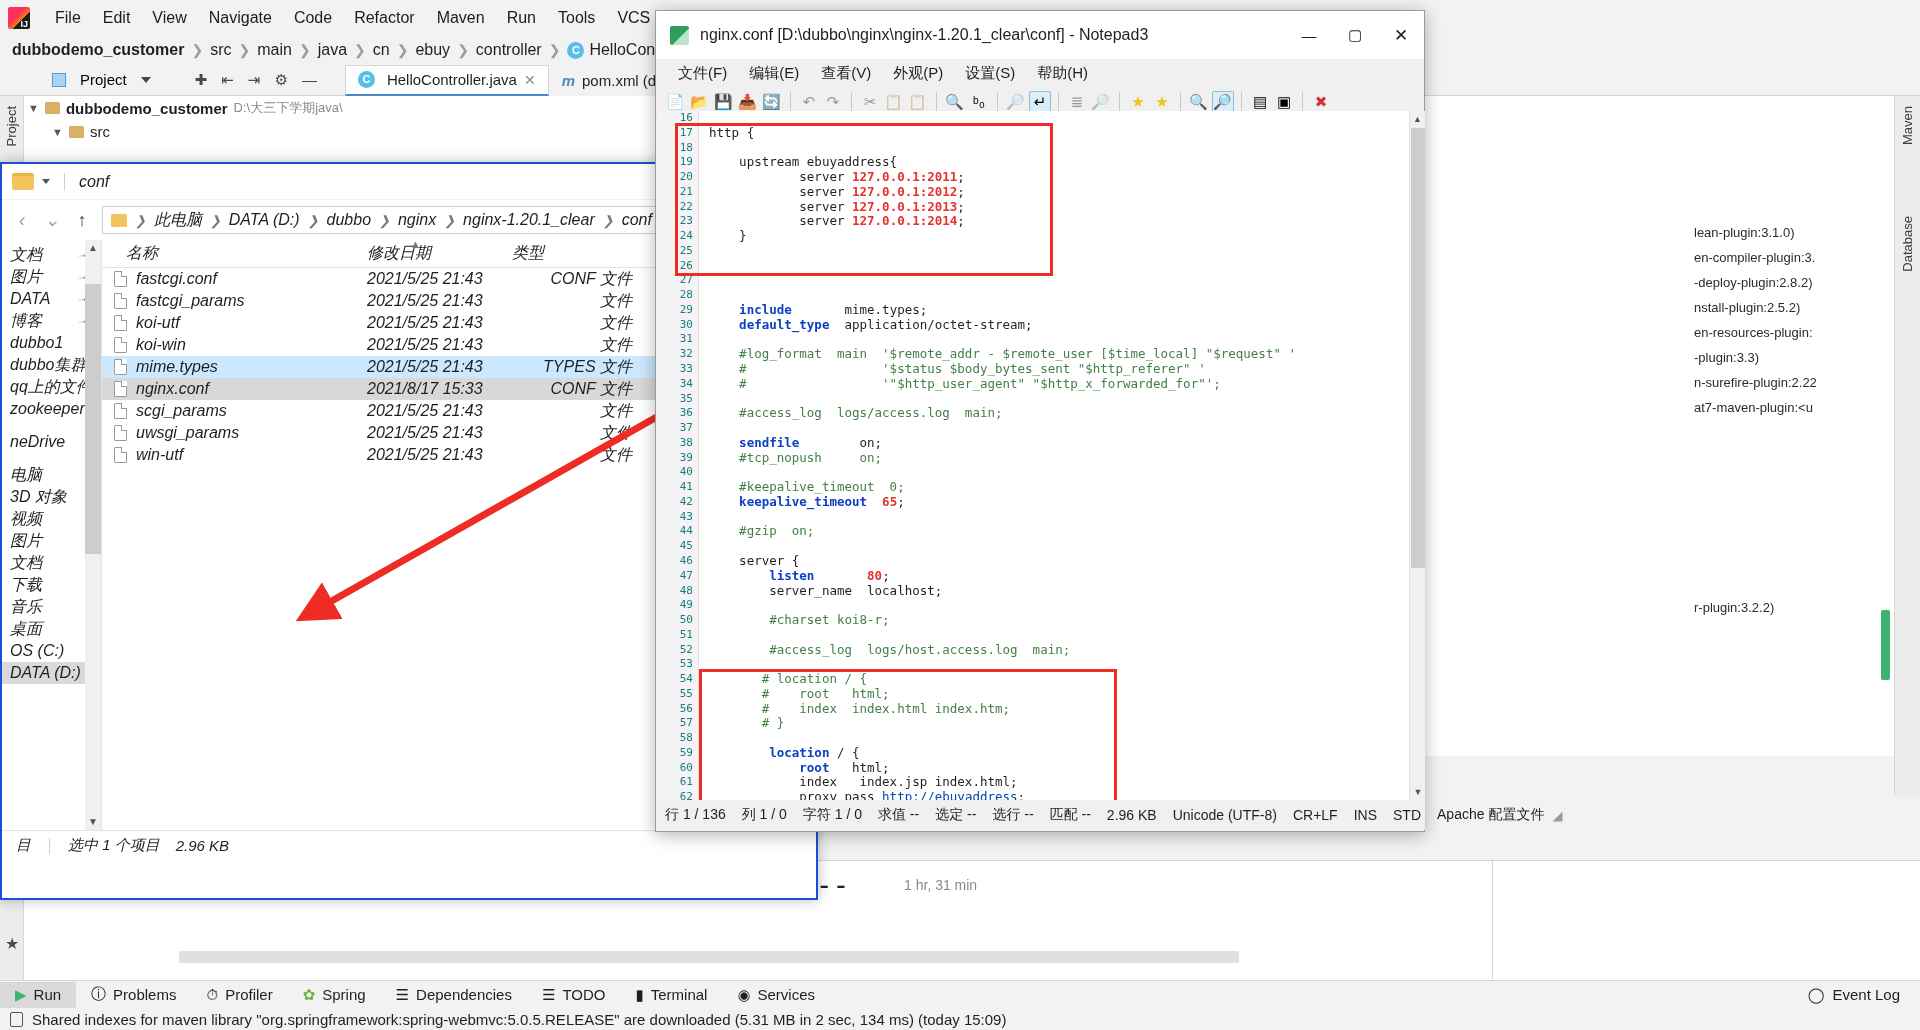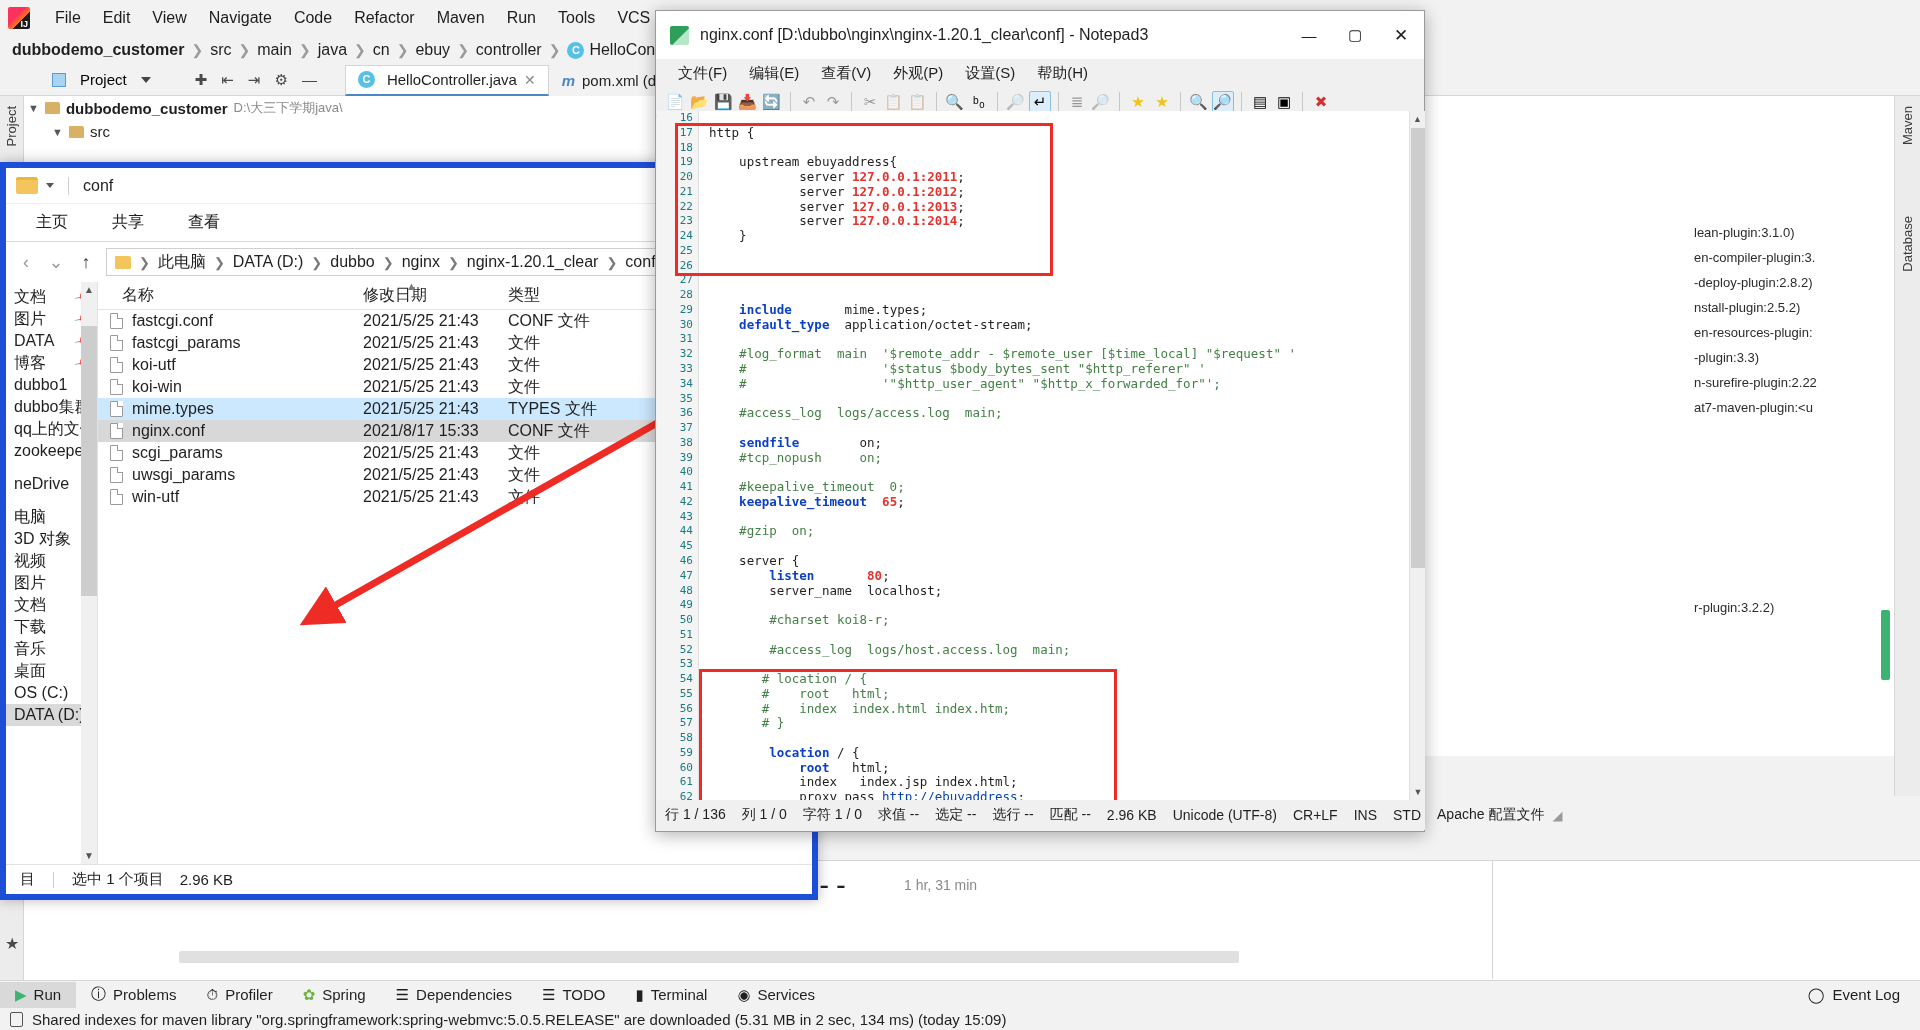--- a/index.html
+++ b/index.html
@@ -157,8 +157,9 @@
   
   .explorer {
     position:absolute; left:0px; top:162px; width:818px; height:738px;
-    background:#ffffff; border:6px solid #1d4ed8;
+    background:#ffffff; border:2px solid #1d4ed8;
     box-shadow:0 0 12px rgba(0,0,0,.28);
+    font-style:italic;
   }
   .exp-titlebar {
     height:36px; background:#ffffff; display:flex; align-items:center; padding-left:10px; gap:8px;

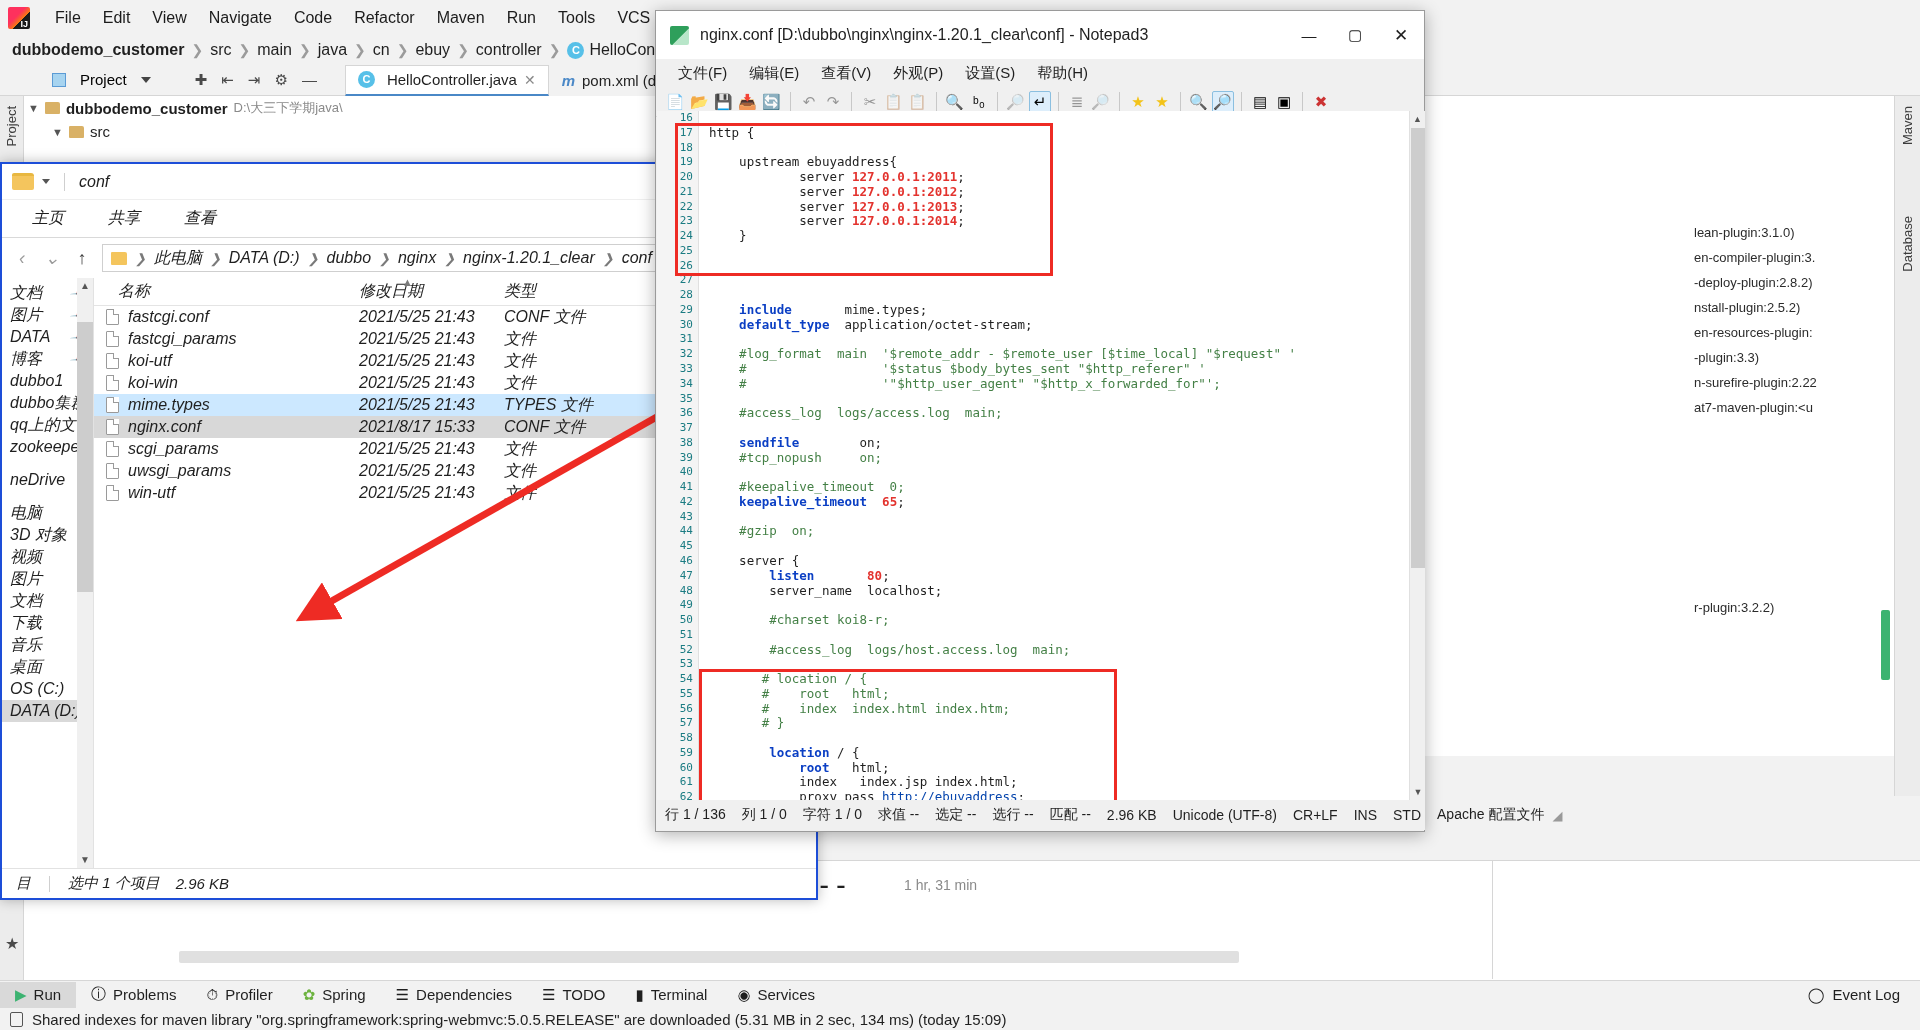--- a/index.html
+++ b/index.html
@@ -503,11 +503,6 @@
       <span class="exp-title">conf</span>
     </div>
 
-    <div class="exp-ribbon">
-      <div class="ribbon-tab">主页</div>
-      <div class="ribbon-tab">共享</div>
-      <div class="ribbon-tab">查看</div>
-    </div>
 
     <div class="exp-addressrow">
       <span class="nav-btn">‹</span>

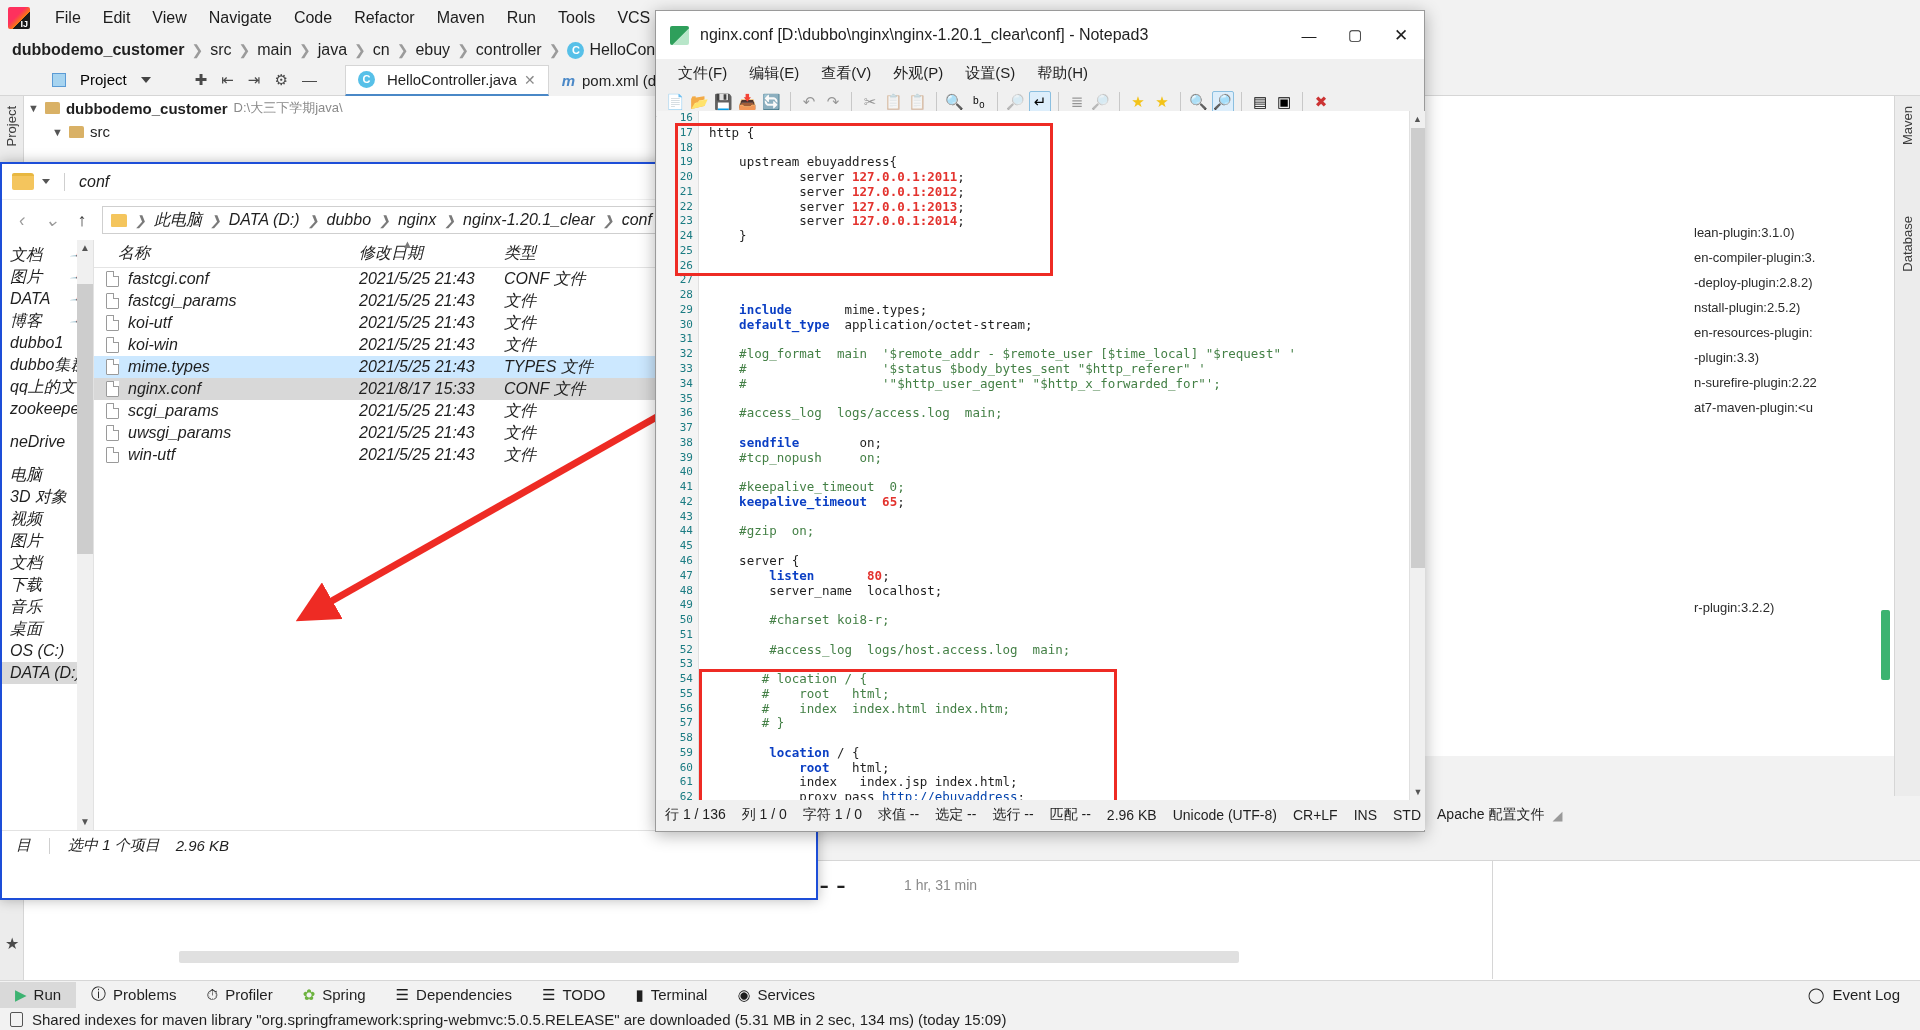--- a/index.html
+++ b/index.html
@@ -191,7 +191,7 @@
 
   .exp-body { display:flex; height:calc(100% - 36px - 38px - 40px - 30px); }
   .exp-nav {
-    width:92px; border-right:1px solid #e2e2e2; font-size:16px; color:#1f1f1f;
+    width:100px; border-right:1px solid #e2e2e2; font-size:16px; color:#1f1f1f;
     padding-top:4px; position:relative; overflow:hidden;
   }
   .navitem { display:flex; align-items:center; justify-content:space-between;

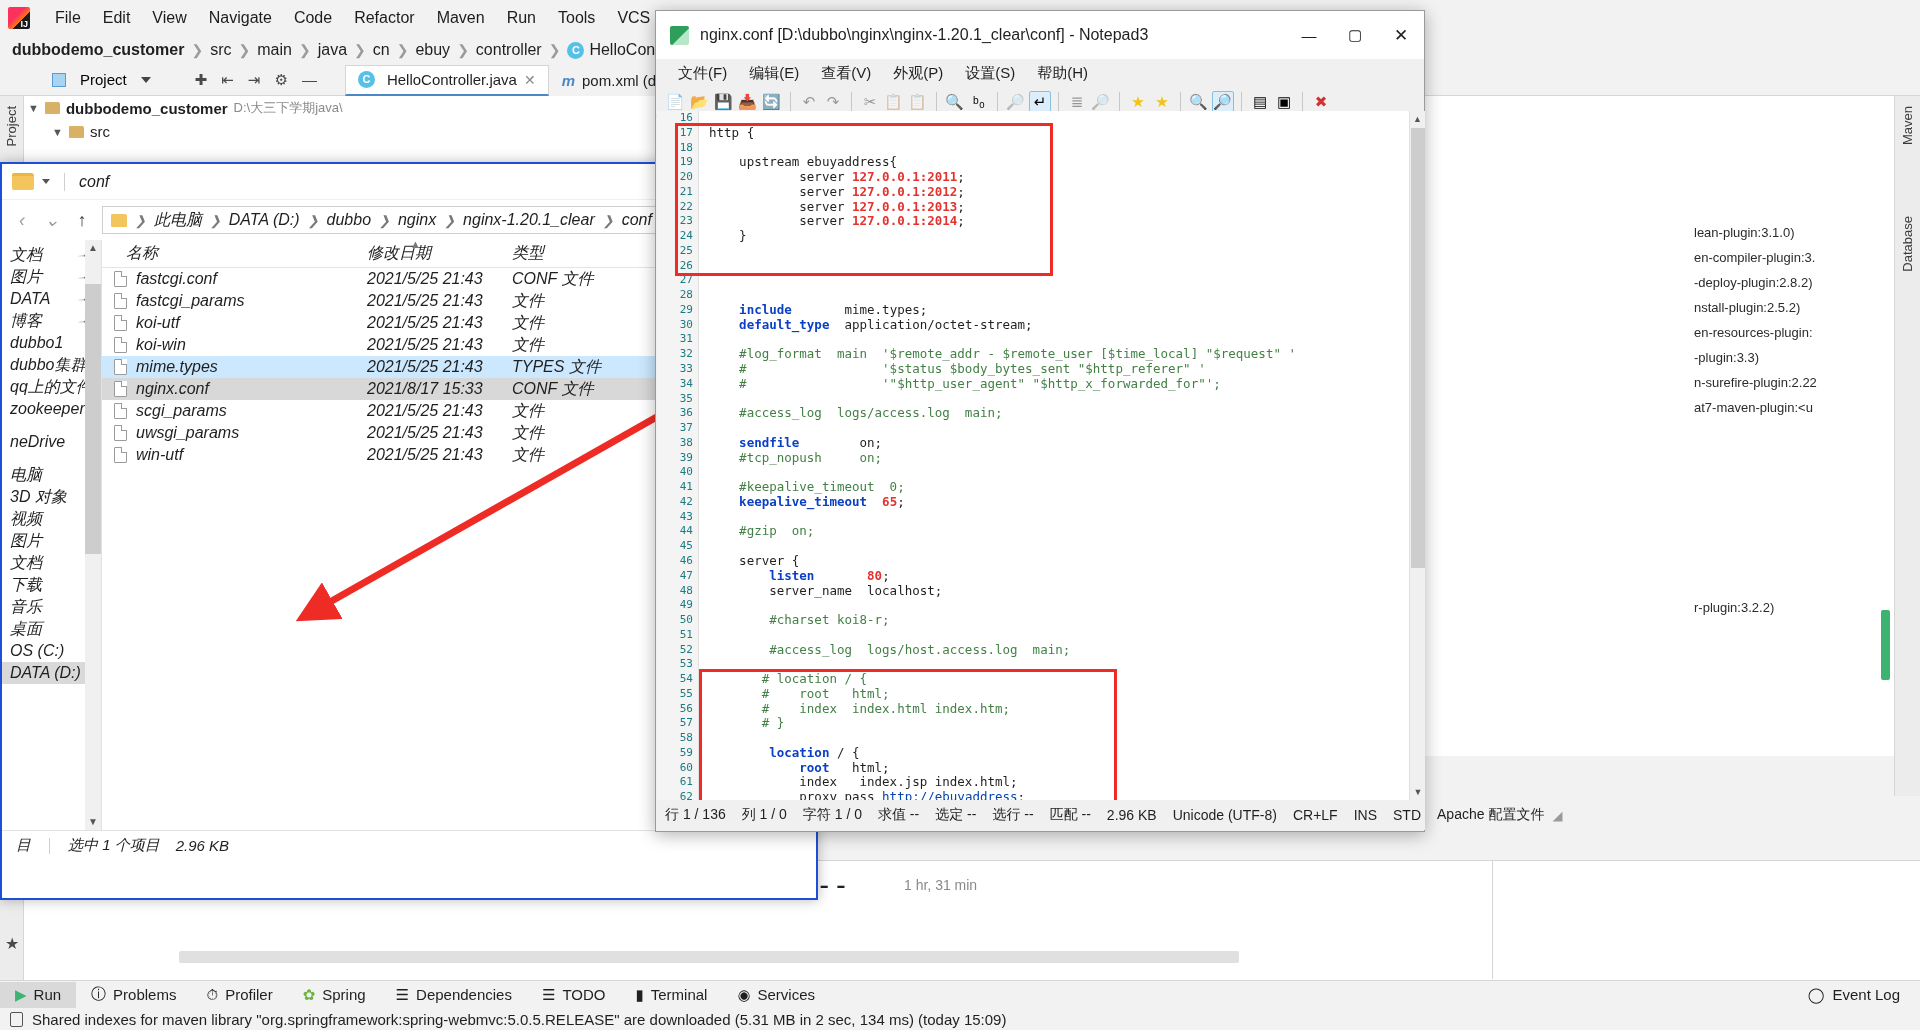--- a/index.html
+++ b/index.html
@@ -222,7 +222,7 @@
   .exp-row.sel-gray { background:#d8d8d8; }
   .rc-name { width:265px; padding-left:12px; display:flex; align-items:center; gap:9px;}
   .rc-date { width:145px; }
-  .rc-type { width:120px; }
+  .rc-type { width:120px;text-align:right; }
   .file-ic {
     width:13px; height:16px; border:1px solid #9a9a9a; background:#fff; border-radius:1px;
     position:relative;

